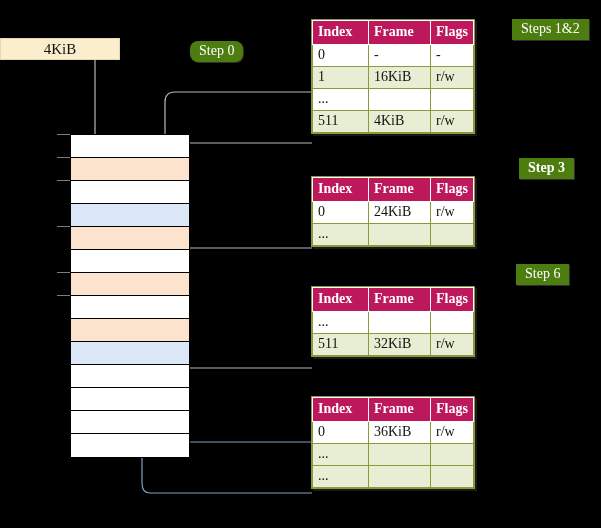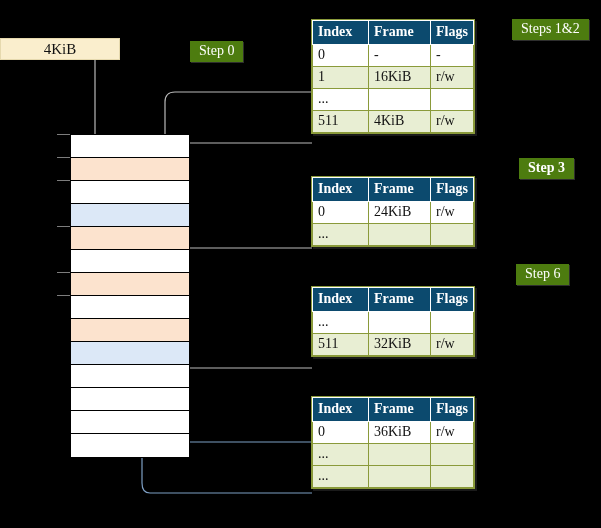--- a/index.html
+++ b/index.html
@@ -38,7 +38,7 @@
       font-size:14px;text-align:left;padding:2px 5px 3px 5px;
       border:1px solid #8a9a3a;height:19px;box-sizing:border-box;
       color:#111;white-space:nowrap;}
-  .ptable th{background:#0c4a6e;color:#fff;font-weight:bold;border-color:#fff;
+  .ptable th{background:#be185d;color:#fff;font-weight:bold;border-color:#fff;
              font-size:14px;padding:3px 5px 4px 5px;}
   .ptable tr.even td{background:#e8eed3;}
   .ptable tr.odd  td{background:#ffffff;}

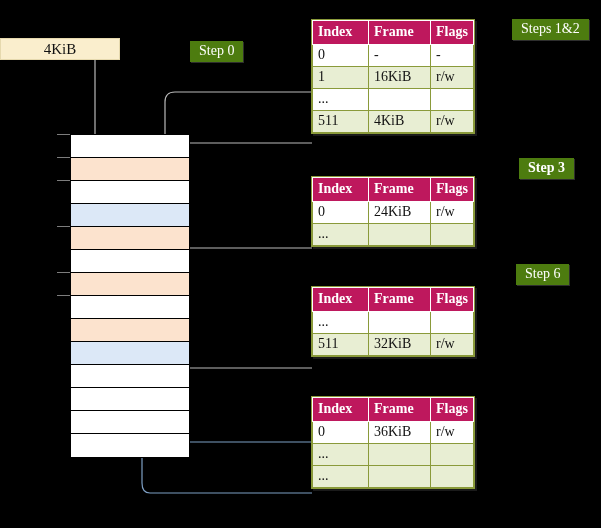--- a/index.html
+++ b/index.html
@@ -95,7 +95,7 @@
     <span>4KiB</span>
   </div>
 
-  <div class="badge" style="left:190px;top:41px;">Step 0</div>
+  <div class="badge" style="left:190px;top:41px;border-radius:8px;">Step 0</div>
   <div class="badge" style="left:512px;top:19px;">Steps 1&amp;2</div>
   <div class="badge" style="left:519px;top:158px;font-weight:bold;">Step 3</div>
   <div class="badge" style="left:516px;top:264px;">Step 6</div>

